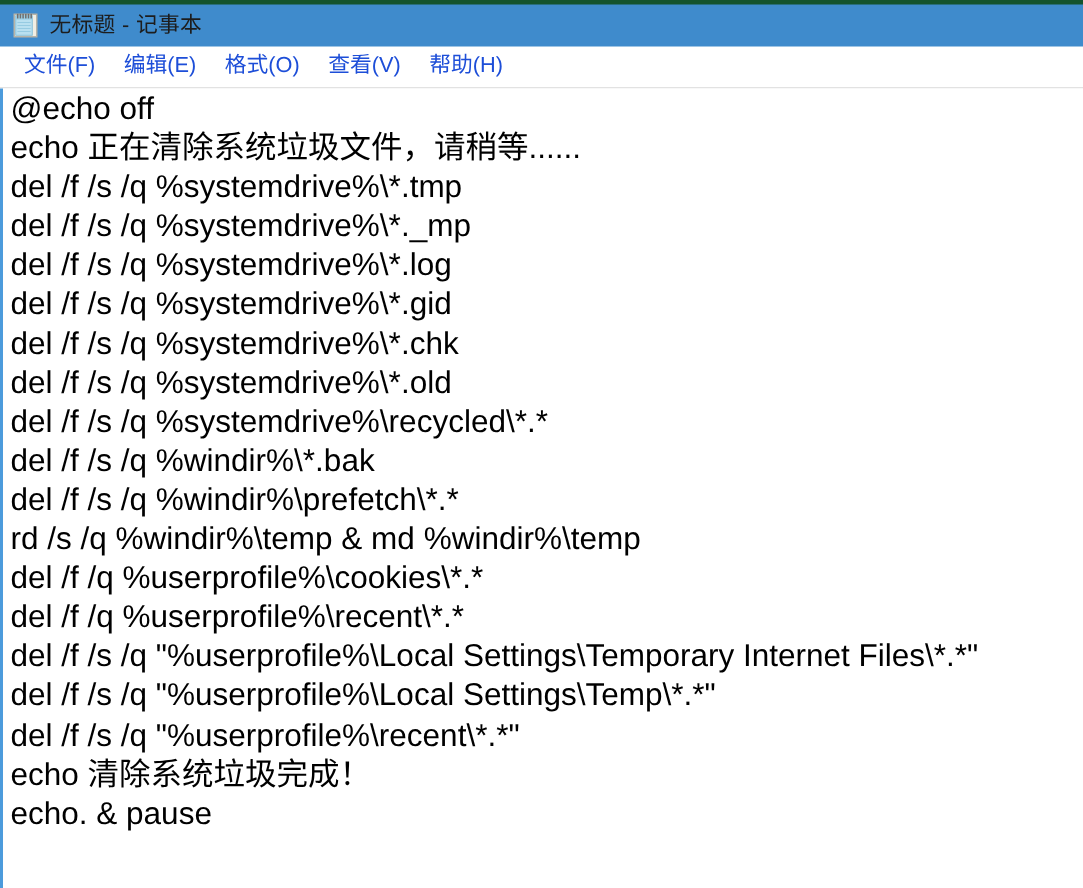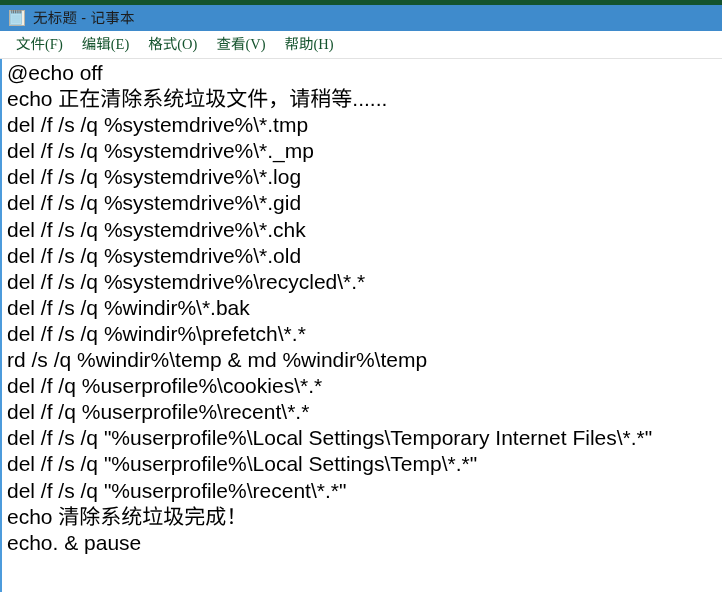--- a/index.html
+++ b/index.html
@@ -36,7 +36,7 @@
     align-items: center;
     padding-left: 8px;
     box-sizing: border-box;
-    border-top: 5px solid #14532d;
+    border-top: 3px solid #14532d;
     user-select: none;
   }
   #titlebar .app-icon {

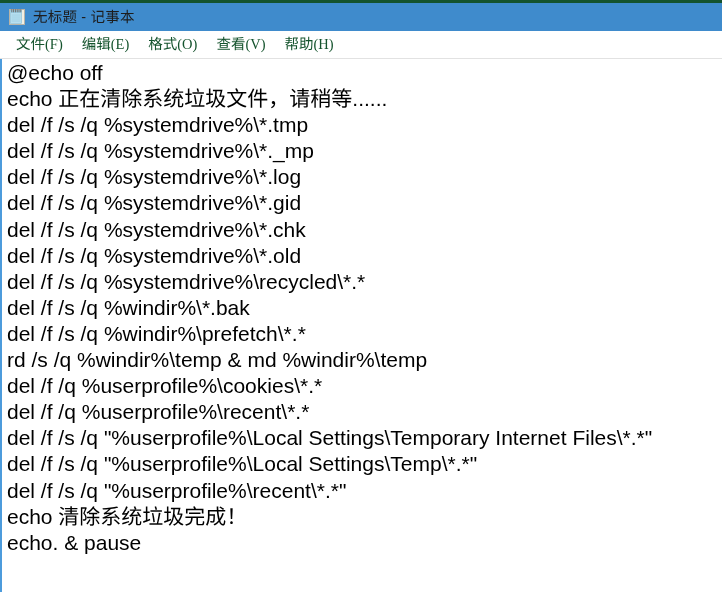--- a/index.html
+++ b/index.html
@@ -69,12 +69,11 @@
   #menubar .menu-item {
     font-size: 14.5px;
     line-height: 1;
-    color: #14532d;
+    color: #1d4ed8;
     padding: 4px 7px 5px 7px;
     margin-right: 5px;
     white-space: nowrap;
     cursor: default;
-    font-family: Liberation Serif, serif;
   }
 
   

